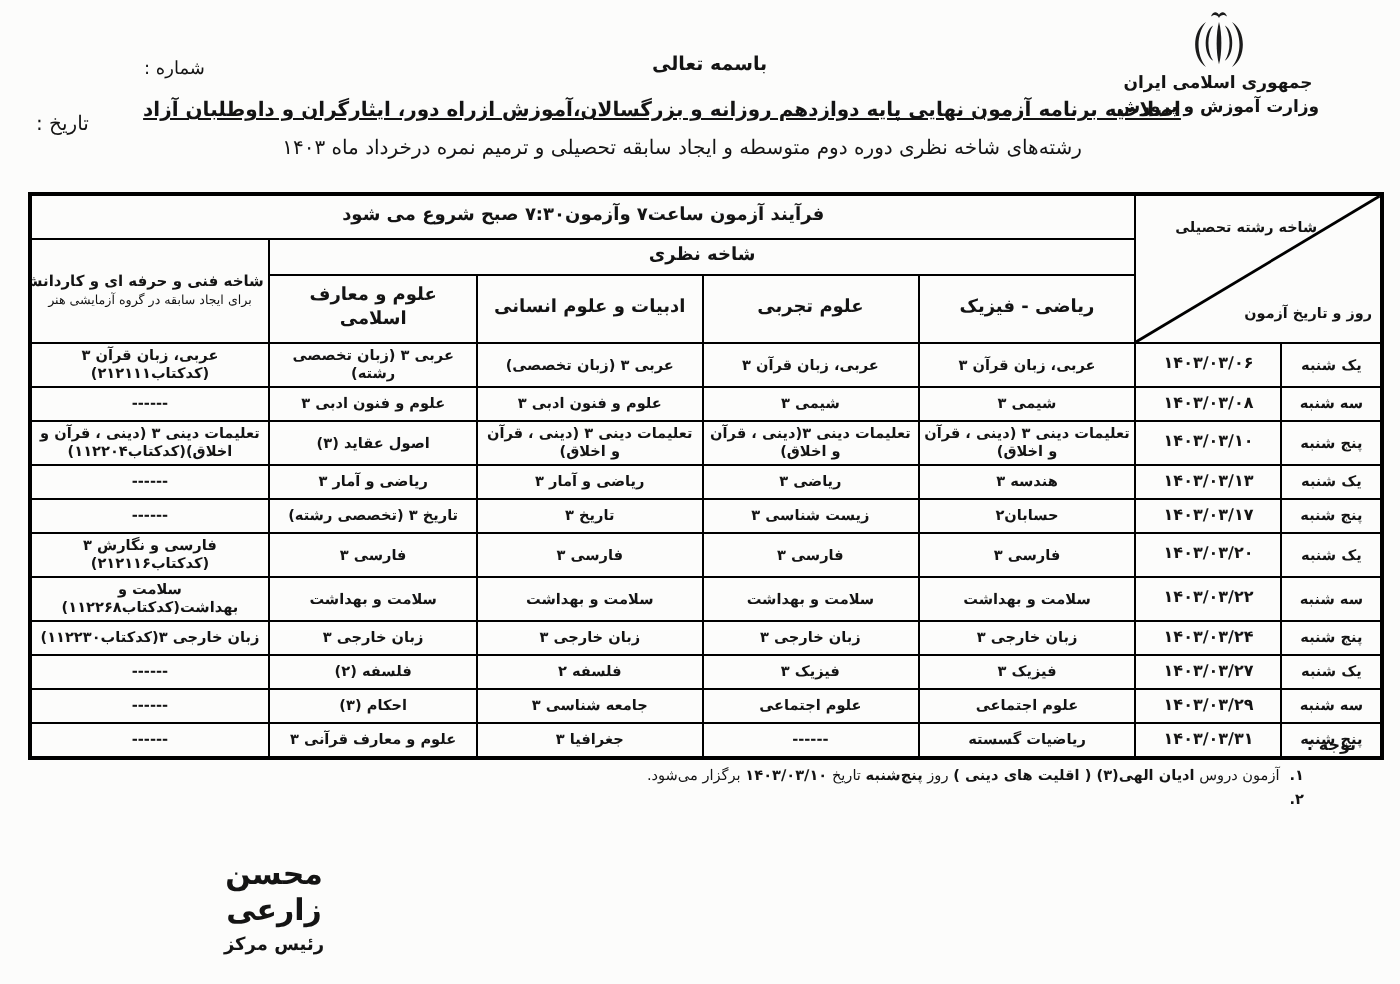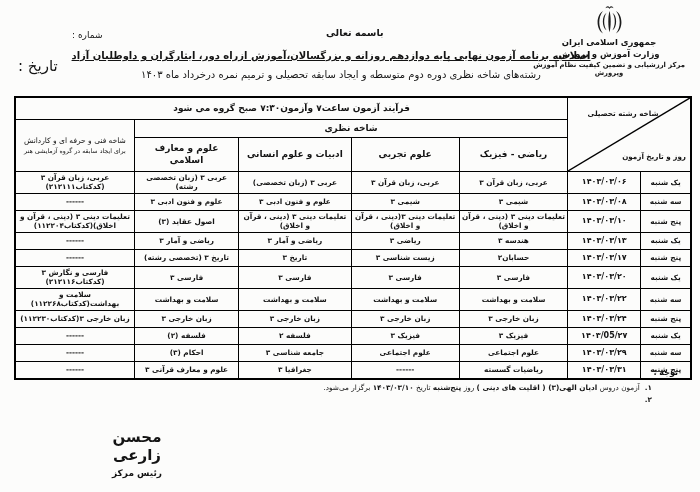--- a/index.html
+++ b/index.html
@@ -15,7 +15,7 @@
   .org-l3 { font-size:6.8px; font-weight:bold; margin-top:2px; }
   .besmele { position:absolute; top:27px; left:326px; font-weight:bold; font-size:9.5px; }
   .number-label { position:absolute; top:30px; left:72px; font-size:9px; }
-  .date-label { position:absolute; top:57px; left:18px; font-size:15px; }
+  .date-label { position:absolute; top:57px; left:18px; font-size:10px; }
   .title1 { position:absolute; top:50px; left:46px; width:570px; text-align:center;
             font-weight:bold; font-size:10px; white-space:nowrap;text-decoration:underline; }
   .title2 { position:absolute; top:69px; left:56px; width:570px; text-align:center;

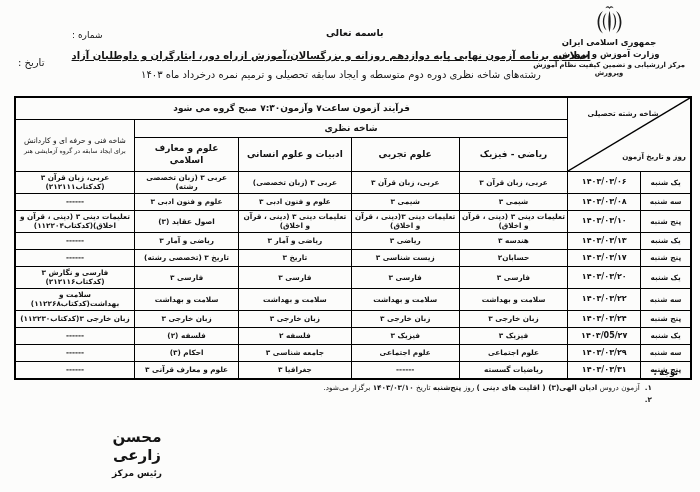--- a/index.html
+++ b/index.html
@@ -66,7 +66,6 @@
   </svg>
   <div class="org-l1">جمهوری اسلامی ایران</div>
   <div class="org-l2">وزارت آموزش و پرورش</div>
-  <div class="org-l3">مرکز ارزشیابی و تضمین کیفیت نظام آموزش  وپرورش</div>
 </div>
 
 <div class="besmele">باسمه تعالی</div>

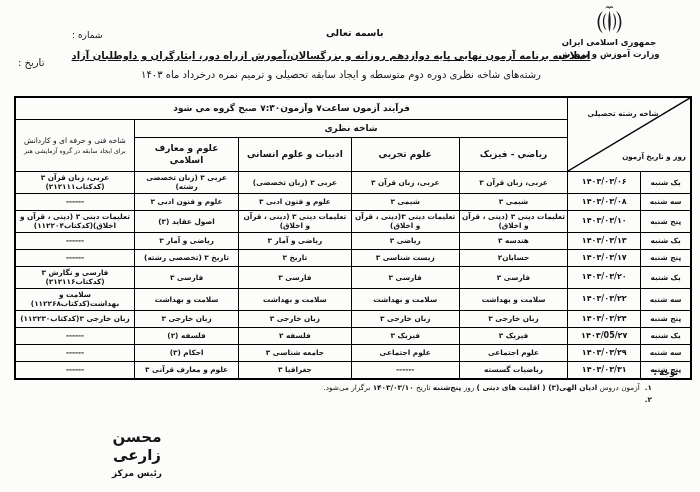--- a/index.html
+++ b/index.html
@@ -94,7 +94,7 @@
           <div class="diag-top">شاخه رشته تحصیلی</div>
           <div class="diag-bottom">روز و تاریخ آزمون</div>
         </th>
-        <th class="th-process" colspan="5">فرآیند آزمون ساعت۷ وآزمون۷:۳۰ صبح گروه می شود</th>
+        <th class="th-process" colspan="5">فرآیند آزمون ساعت۷ وآزمون۷:۳۰ صبح شروع می شود</th>
       </tr>
       <tr>
         <th class="th-branch" colspan="4">شاخه نظری</th>

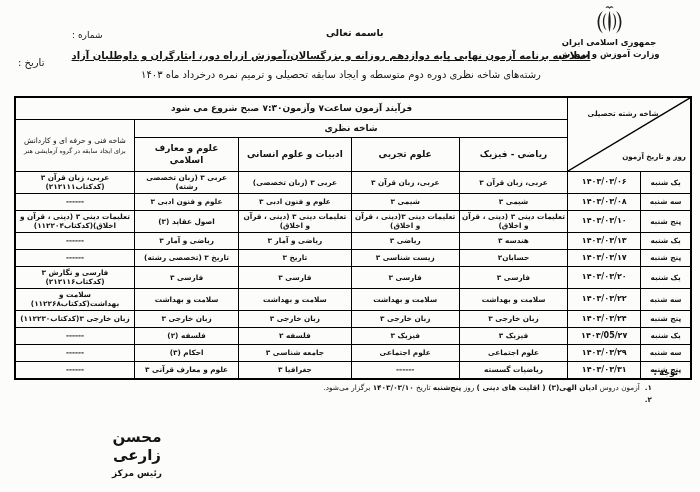--- a/index.html
+++ b/index.html
@@ -28,7 +28,7 @@
   .th-process { font-size:9px; height:19px; }
   .th-branch  { font-size:9px; height:15px; }
   .th-col     { font-size:9px; height:31px; }
-  .th-fanni .t1 { font-size:7.5px; font-weight:normal; white-space:nowrap; }
+  .th-fanni .t1 { font-size:7.5px; font-weight:bold; white-space:nowrap; }
   .th-fanni .t2 { font-size:6.3px; font-weight:normal; margin-top:2px; line-height:1.25; }
   .th-diag { position:relative; padding:0; }
   .diag-line { position:absolute; inset:0; width:100%; height:100%; }

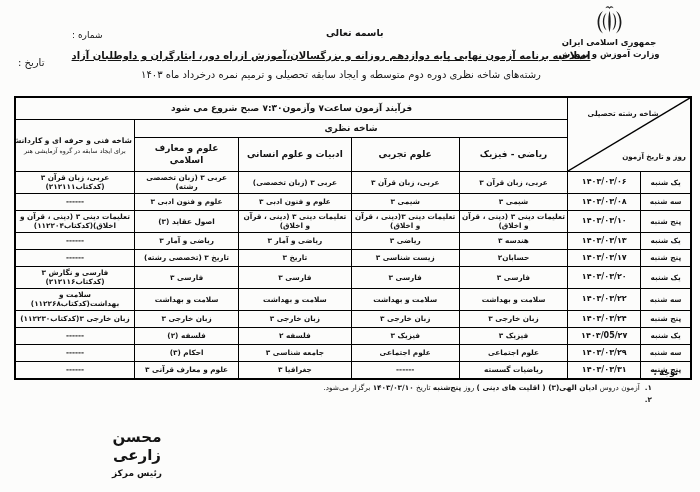--- a/index.html
+++ b/index.html
@@ -185,7 +185,7 @@
         </tr>
         <tr>
           <td class="cell-day">یک شنبه</td>
-          <td class="cell-date">۱۴۰۳/05/۲۷</td>
+          <td class="cell-date">۱۴۰۳/۰۳/۲۷</td>
           <td class="cell-subject">فیزیک ۳</td>
           <td class="cell-subject">فیزیک ۳</td>
           <td class="cell-subject">فلسفه ۲</td>

